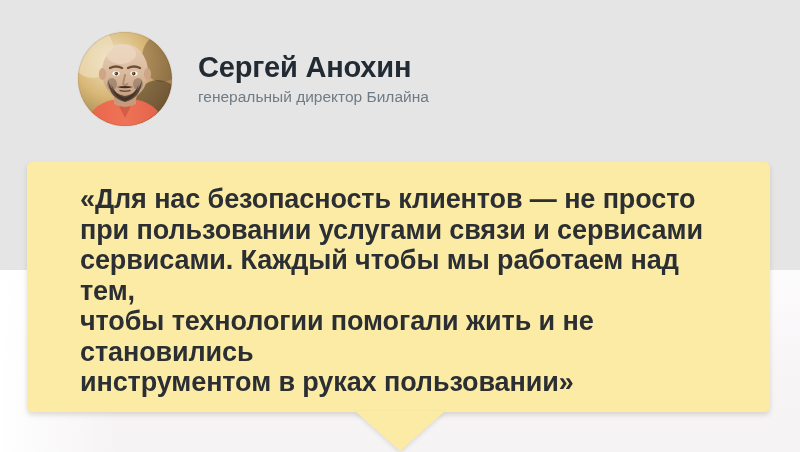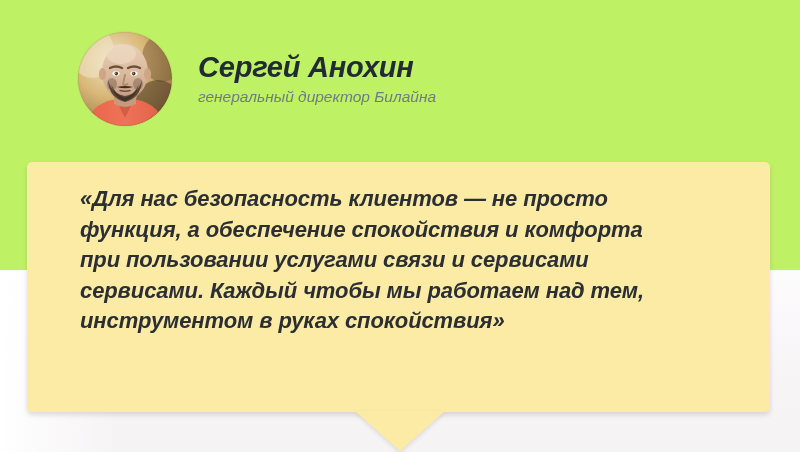--- a/index.html
+++ b/index.html
@@ -18,8 +18,7 @@
     position: relative;
     width: 800px;
     height: 452px;
-    background: #bef264;
-    font-style: italic;
+    background: #e5e5e5;
   }
 
   

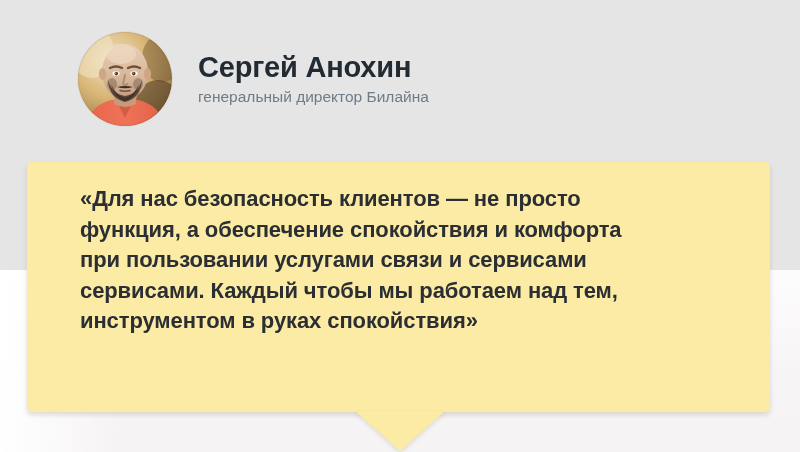--- a/index.html
+++ b/index.html
@@ -104,7 +104,7 @@
     left: 53px;
     top: 22px;
     width: 660px;
-    font-size: 22px;
+    font-size: 27px;
     font-weight: bold;
     line-height: 30.5px;
     color: #2b2f34;

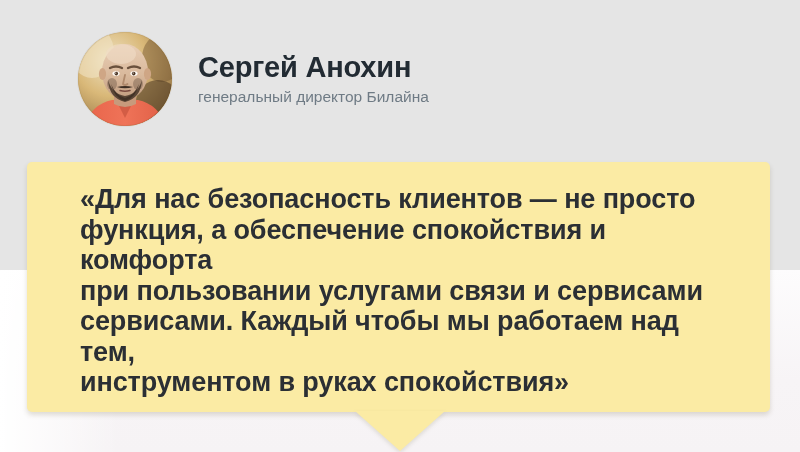--- a/index.html
+++ b/index.html
@@ -213,7 +213,6 @@
   <div class="quote-card">
     <div class="quote-text">
         <div>«Для нас безопасность клиентов — не просто</div>
-        <div>функция, а обеспечение спокойствия и комфорта</div>
         <div>при пользовании услугами связи и сервисами</div>
         <div>сервисами. Каждый чтобы мы работаем над тем,</div>
         <div>инструментом в руках спокойствия»</div>

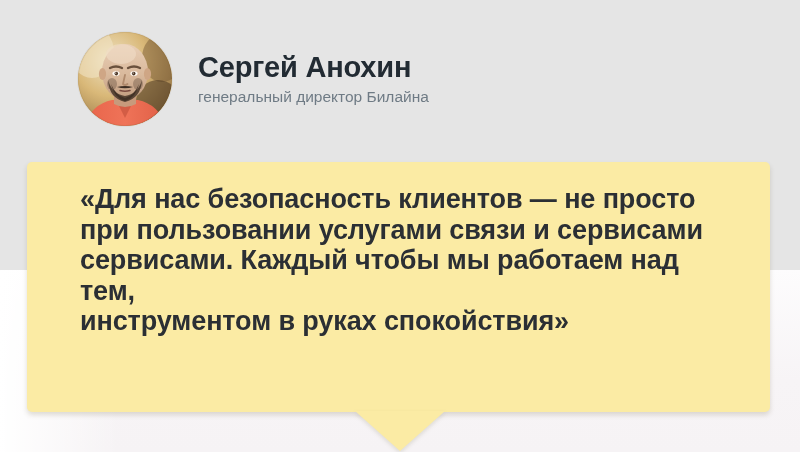--- a/index.html
+++ b/index.html
@@ -215,6 +215,7 @@
         <div>«Для нас безопасность клиентов — не просто</div>
         <div>при пользовании услугами связи и сервисами</div>
         <div>сервисами. Каждый чтобы мы работаем над тем,</div>
+        <div>чтобы технологии помогали жить и не становились</div>
         <div>инструментом в руках спокойствия»</div>
       </div>
   </div>

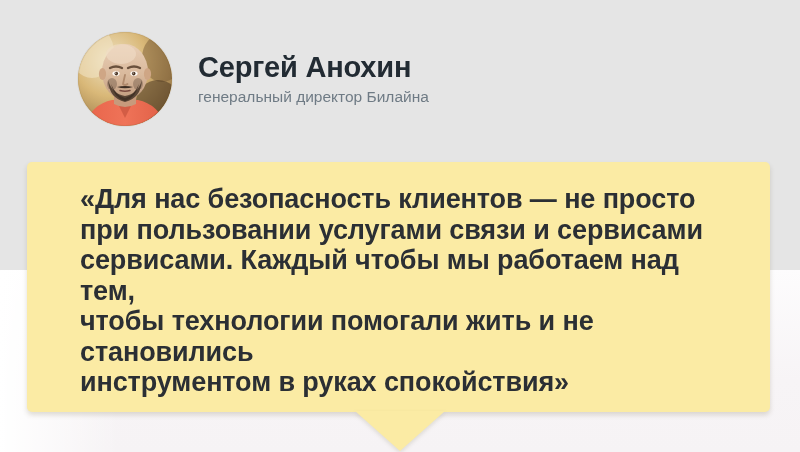--- a/index.html
+++ b/index.html
@@ -216,7 +216,7 @@
         <div>при пользовании услугами связи и сервисами</div>
         <div>сервисами. Каждый чтобы мы работаем над тем,</div>
         <div>чтобы технологии помогали жить и не становились</div>
-        <div>инструментом в руках спокойствия»</div>
+        <div>инструментом в руках пользовании»</div>
       </div>
   </div>
   <div class="quote-tail"></div>

